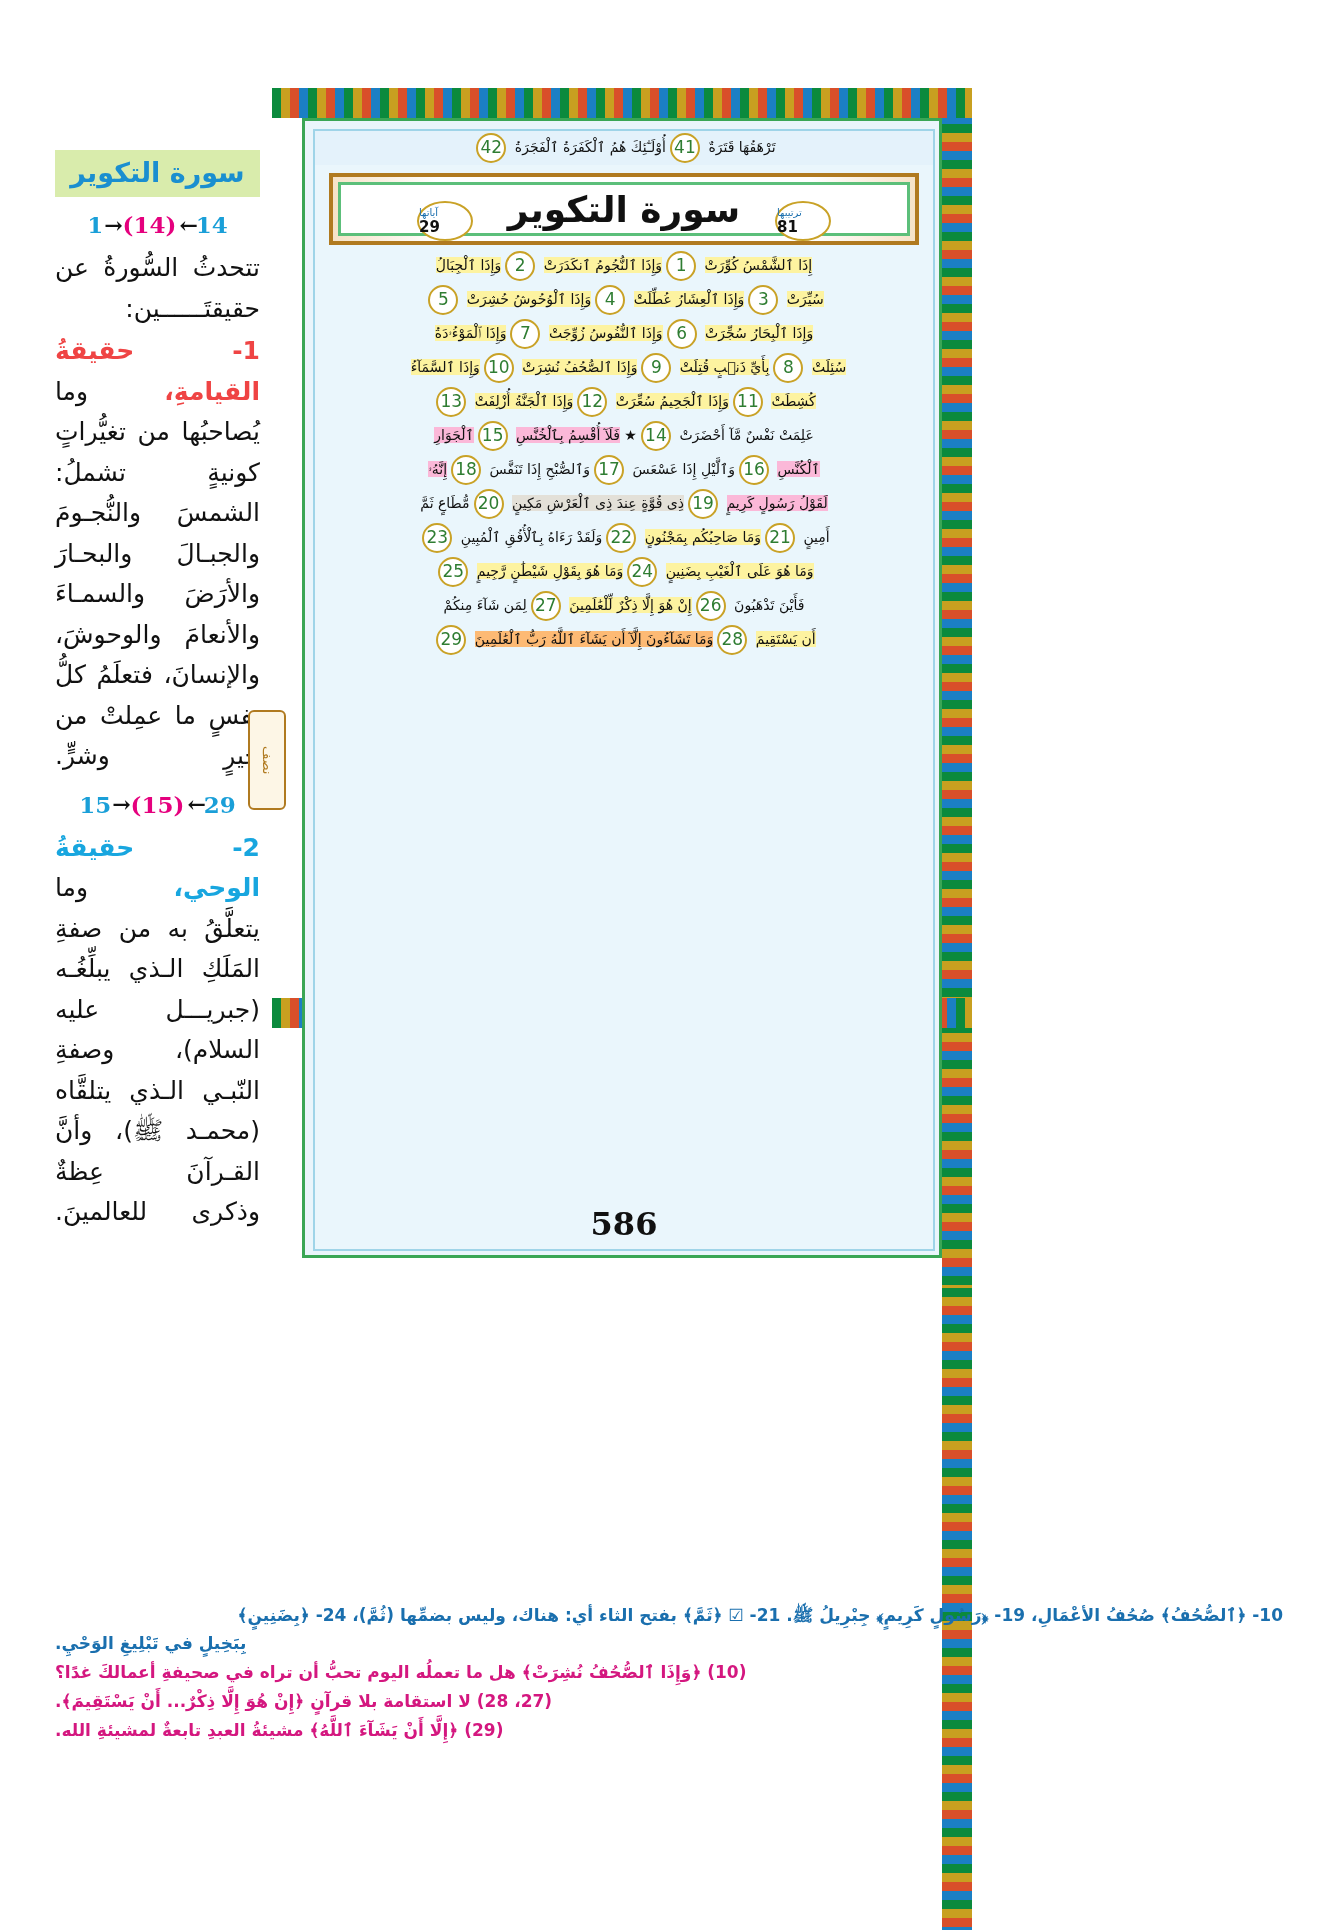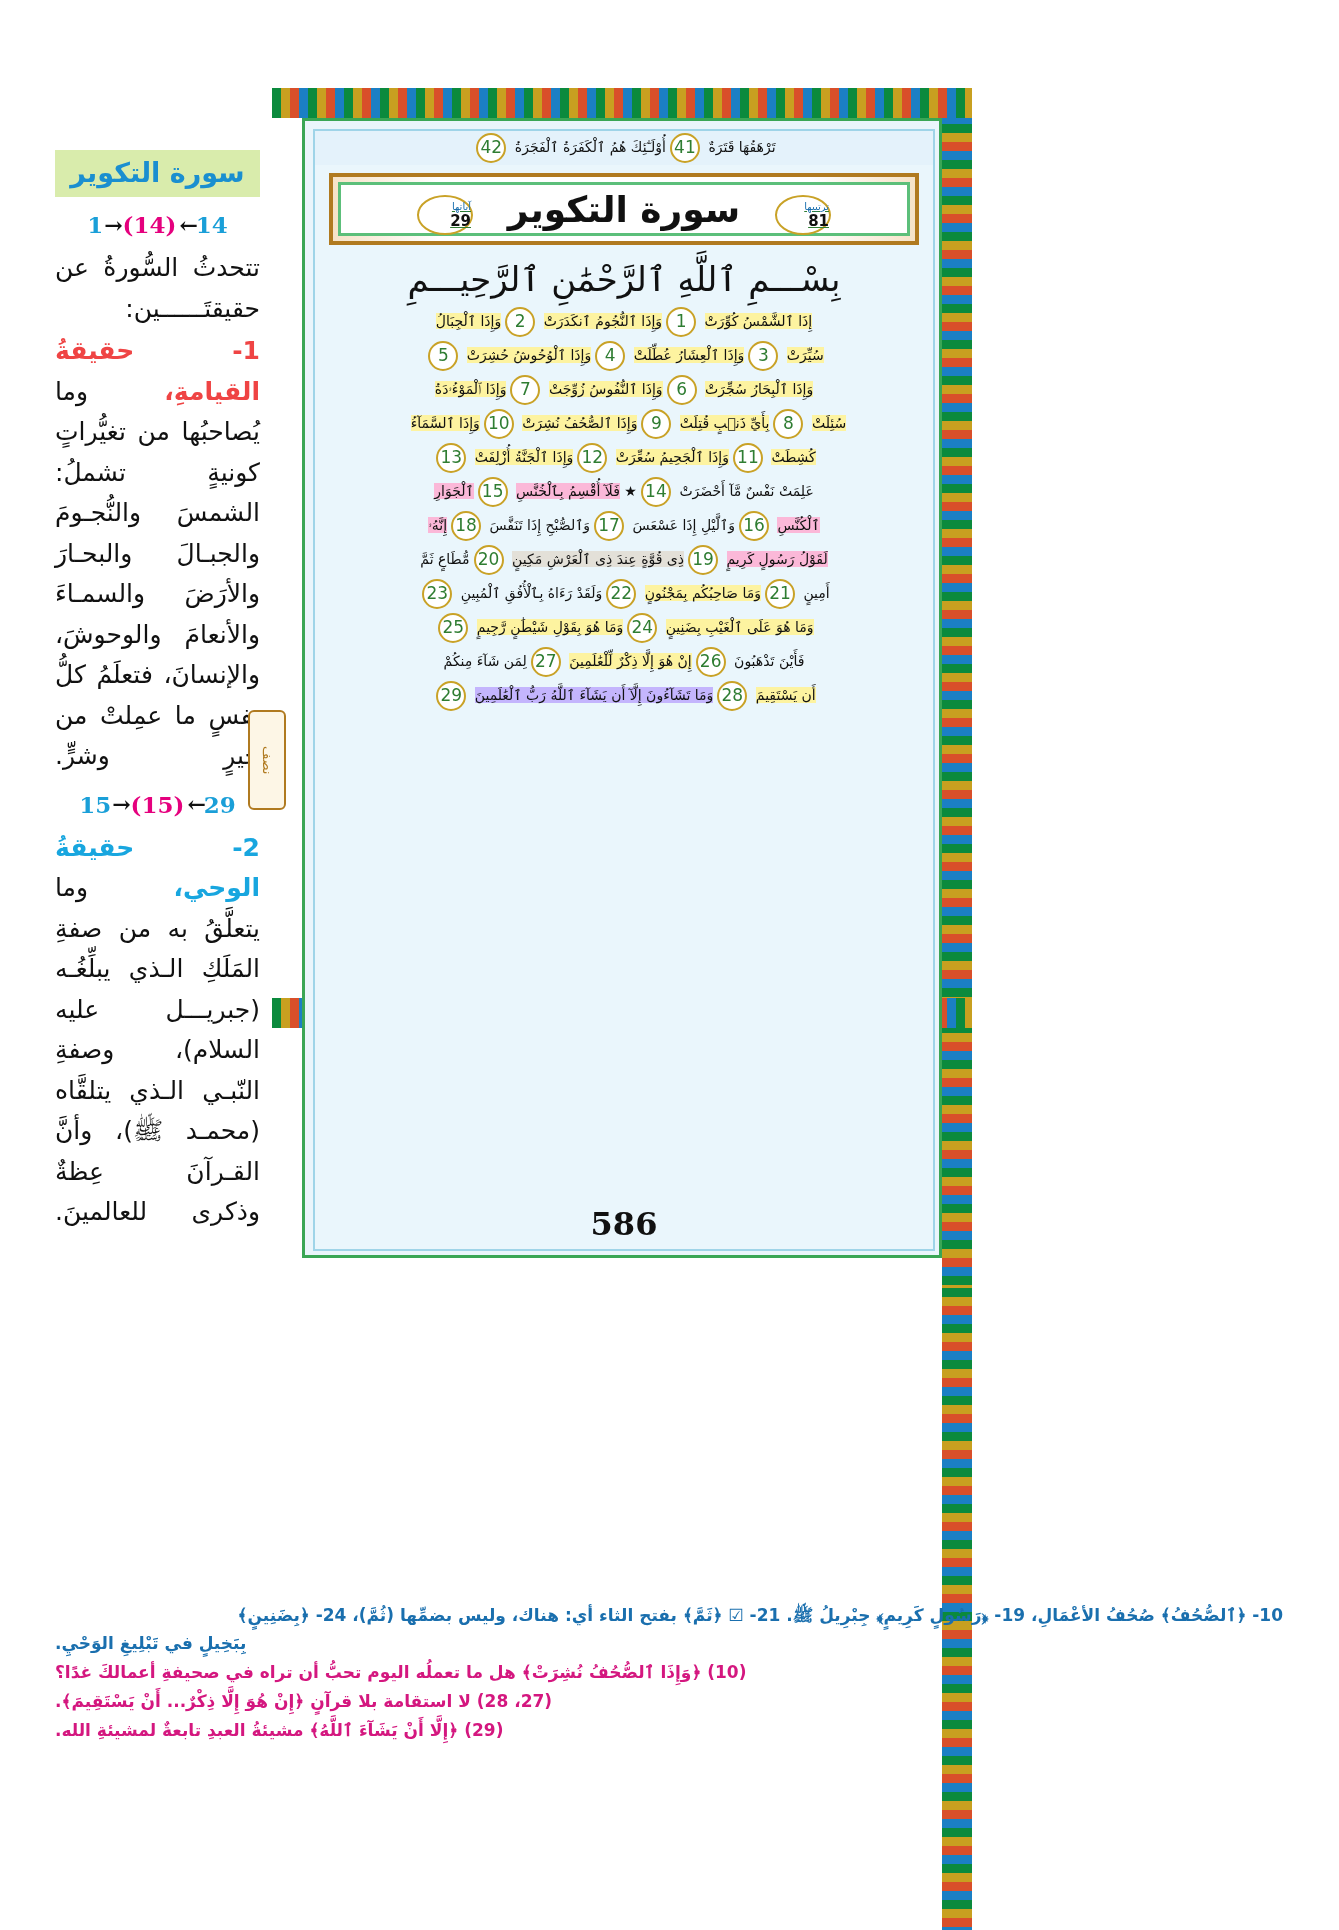--- a/index.html
+++ b/index.html
@@ -72,10 +72,10 @@
                 background:#ffffff;display:flex;align-items:center;
                 justify-content:center;}
   #banner-name{font-size:36px;color:#111;font-weight:bold;direction:rtl;}
-  .banner-badge{position:absolute;top:18px;width:56px;text-align:right;
+  .banner-badge{position:absolute;top:24px;width:56px;text-align:left;
                 font-size:12px;color:#2f7d32;line-height:1.15;
                 border:2px solid #c9a227;border-radius:50%;height:40px;
-                background:#fff;padding-top:4px;box-sizing:border-box;text-decoration:underline;}
+                background:#fff;padding-top:4px;box-sizing:border-box;}
   #badge-order{right:84px;}
   #badge-ayat{left:84px;}
   .badge-lbl{display:block;font-size:10px;color:#1a6fae;}

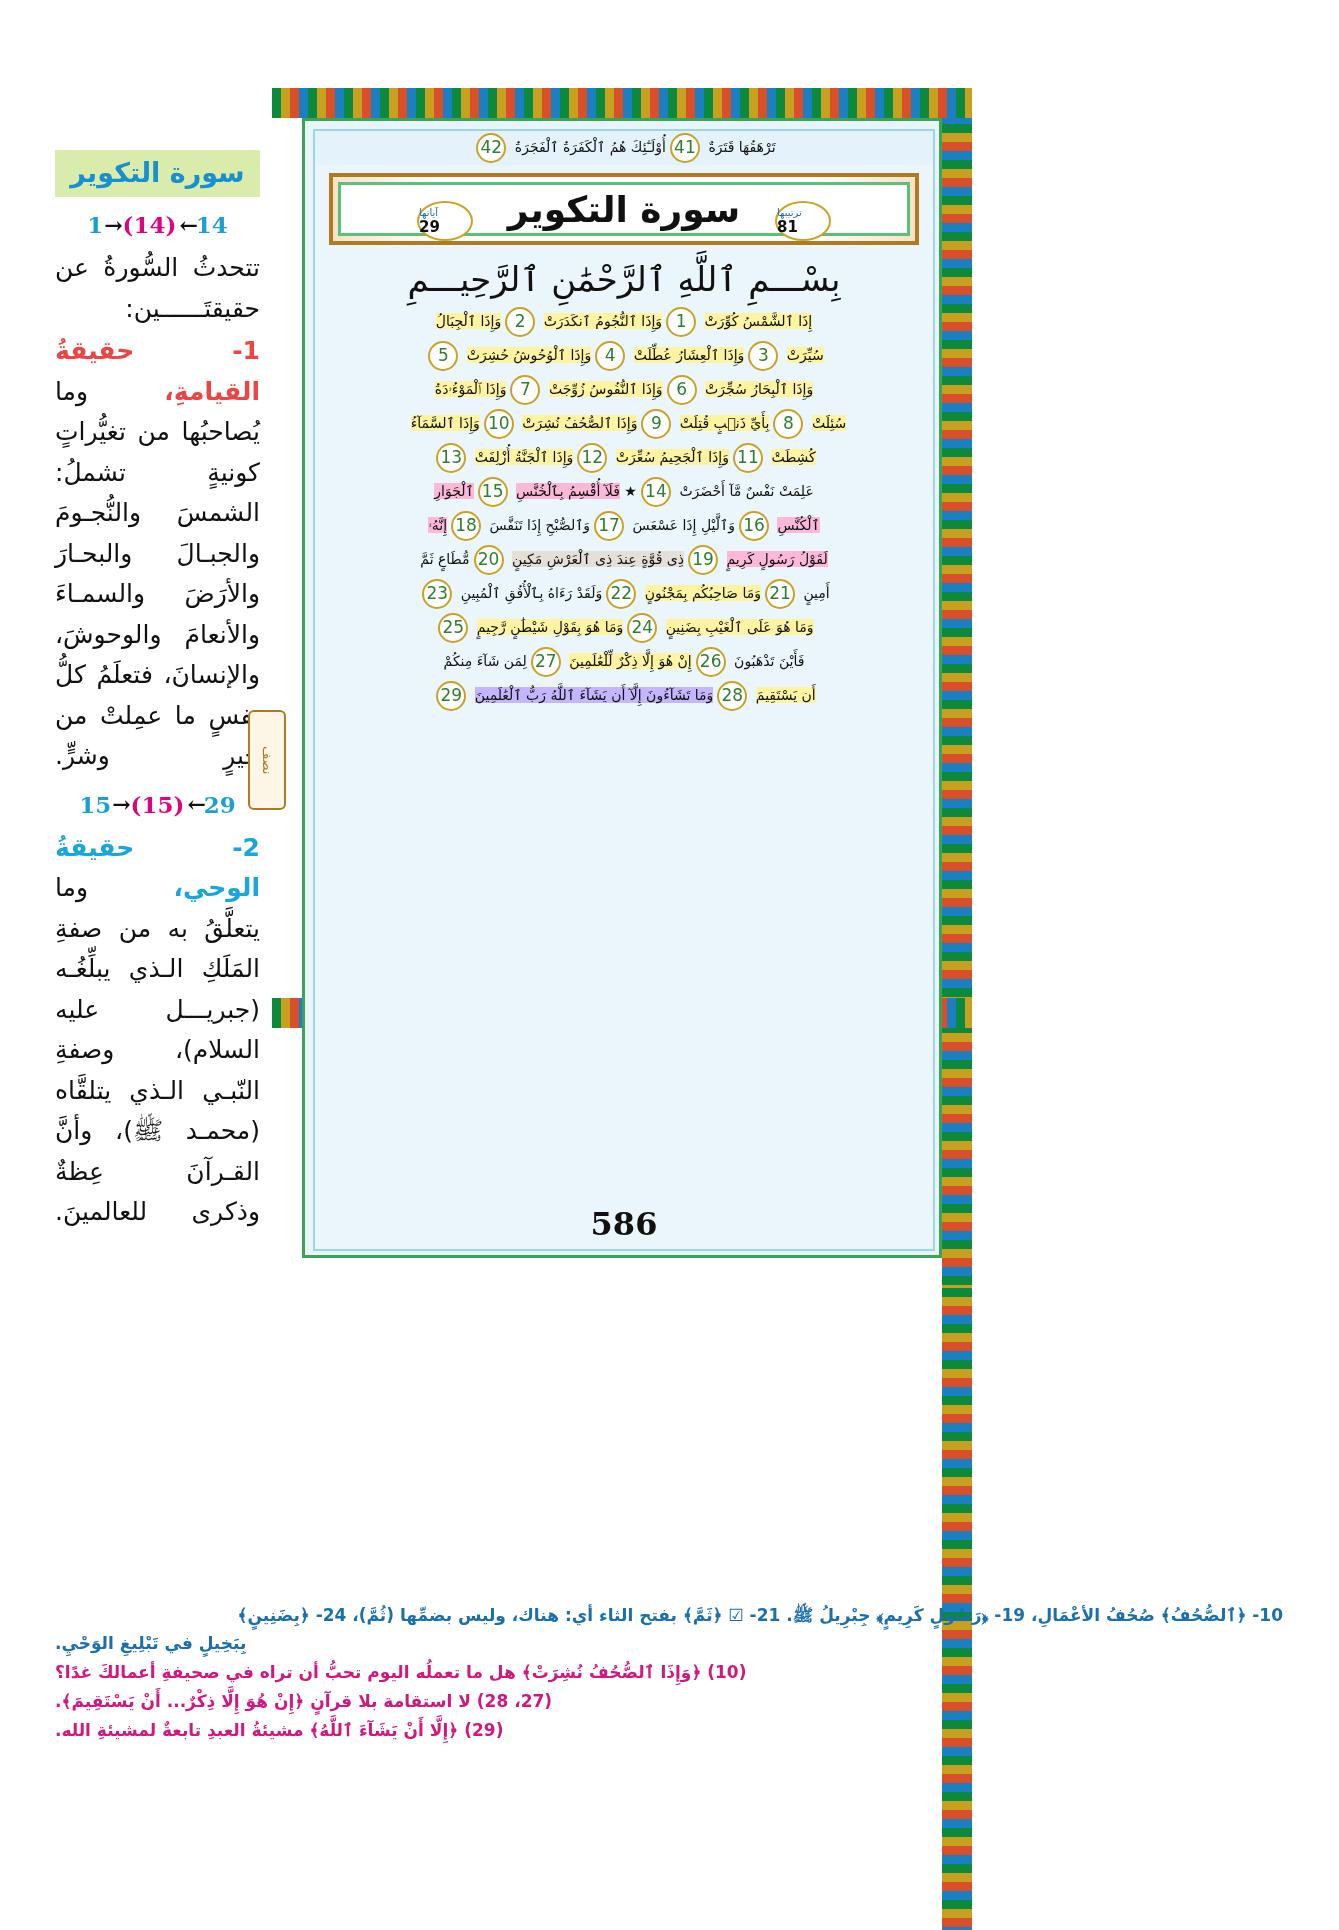--- a/index.html
+++ b/index.html
@@ -185,7 +185,6 @@
         </div>
       </div>
 
-      <div id="basmala">بِسْـــمِ ٱللَّهِ ٱلرَّحْمَٰنِ ٱلرَّحِيـــمِ</div>
 
       <div id="verse-lines">
           <div class="qline" style="font-size: 14px;"><span class="hl-y">إِذَا ٱلشَّمْسُ كُوِّرَتْ</span> <span class="ayah-mark">1</span><span class="hl-y">وَإِذَا ٱلنُّجُومُ ٱنكَدَرَتْ</span> <span class="ayah-mark">2</span><span class="hl-y">وَإِذَا ٱلْجِبَالُ</span> </div>

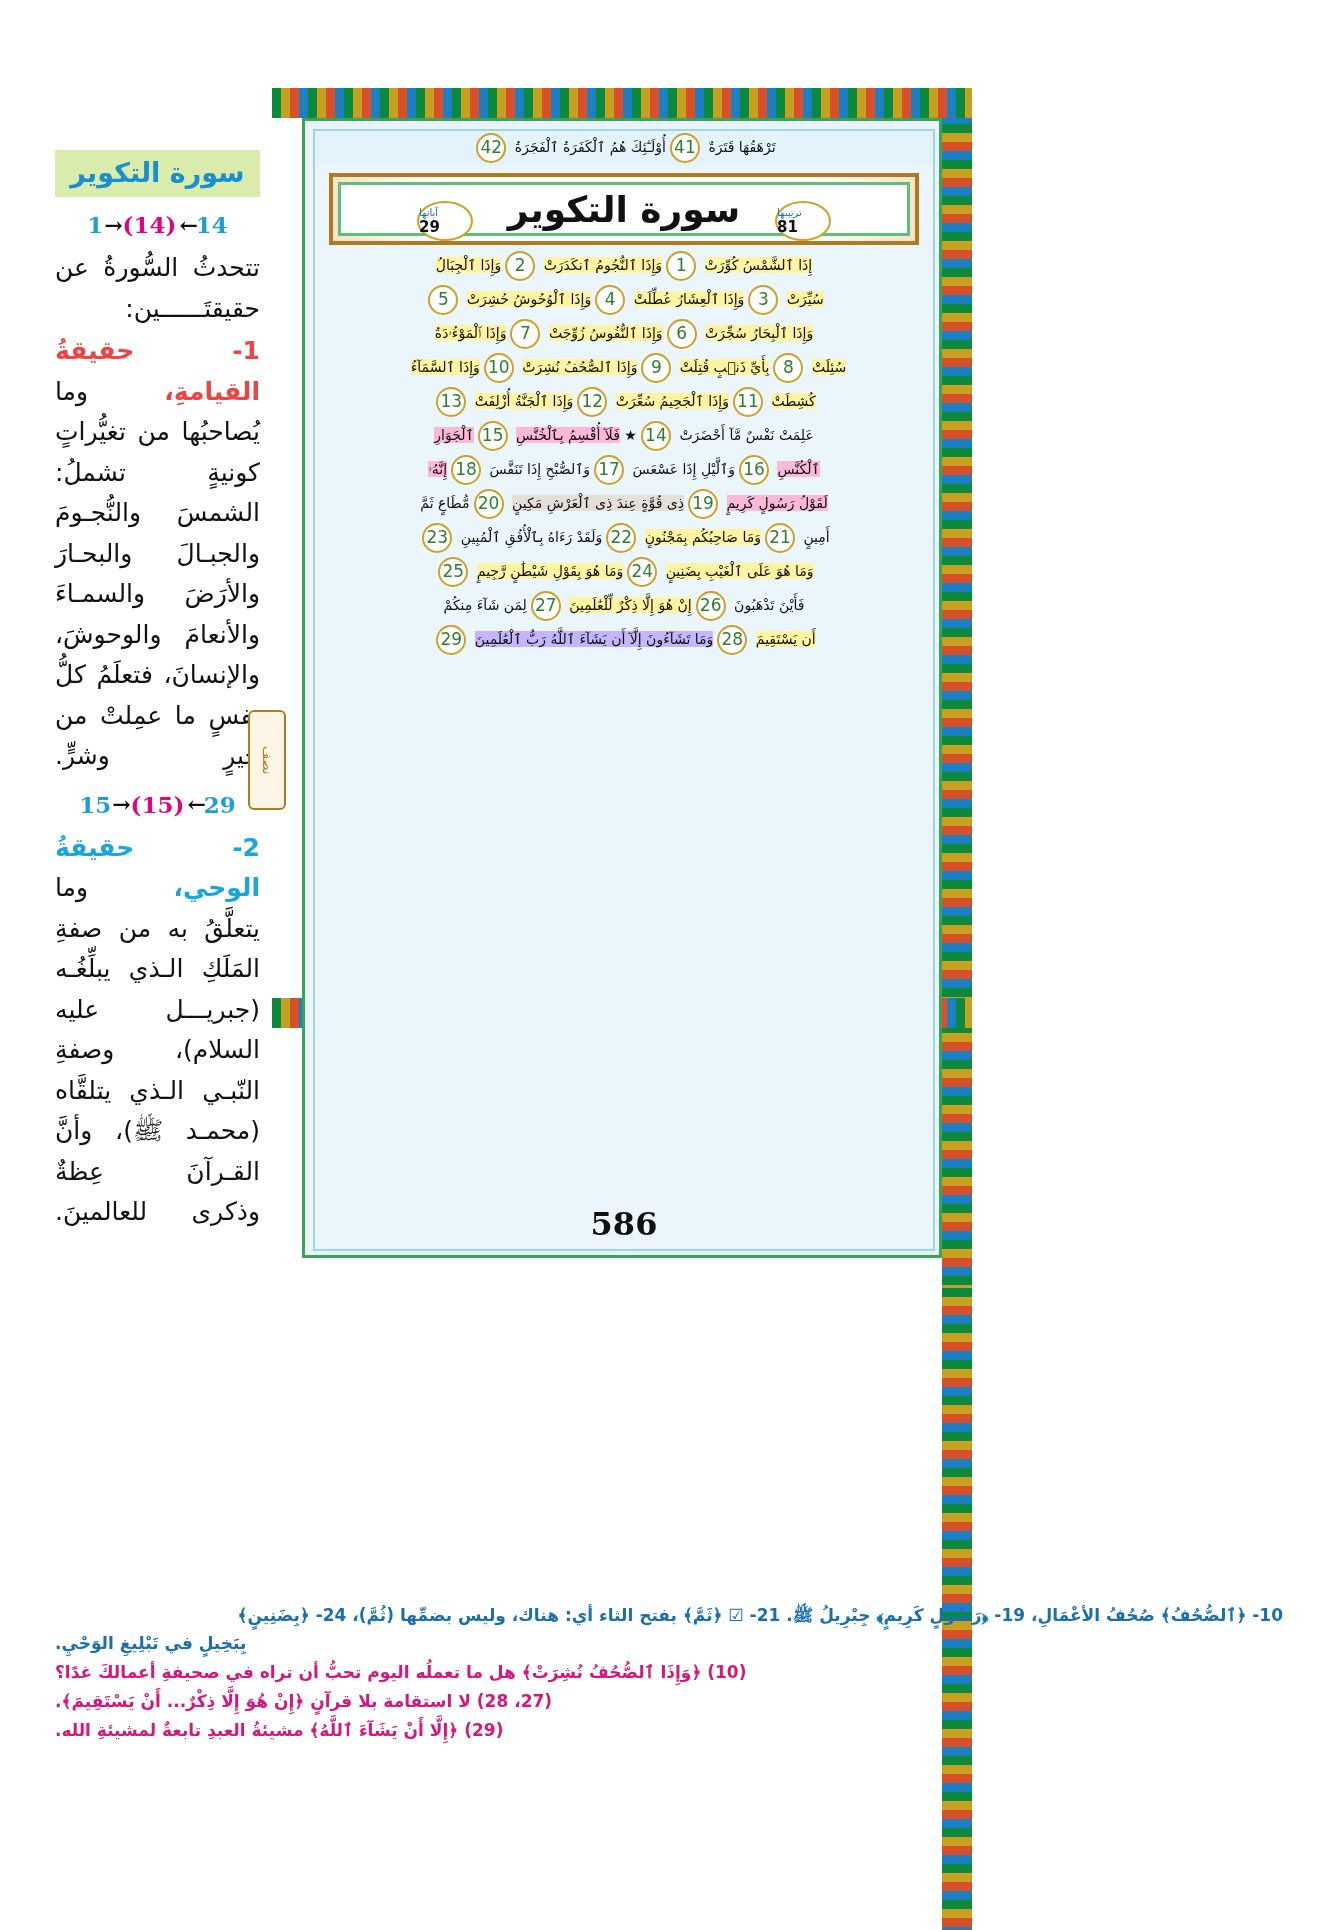--- a/index.html
+++ b/index.html
@@ -52,7 +52,7 @@
   .qline.bg-blue{background:#e4f2fb;}
   .hl-y{background:#fdf3a0;}
   .hl-p{background:#fbb8d8;}
-  .hl-b{background:#c4b5fd;text-align:right;}
+  .hl-b{background:#fdba74;text-align:right;}
   .hl-g{background:#e3e0d8;}
   .ayah-mark{display:inline-block;color:#2f7d32;font-size:17px;
              border:2px solid #c9a227;border-radius:50%;

